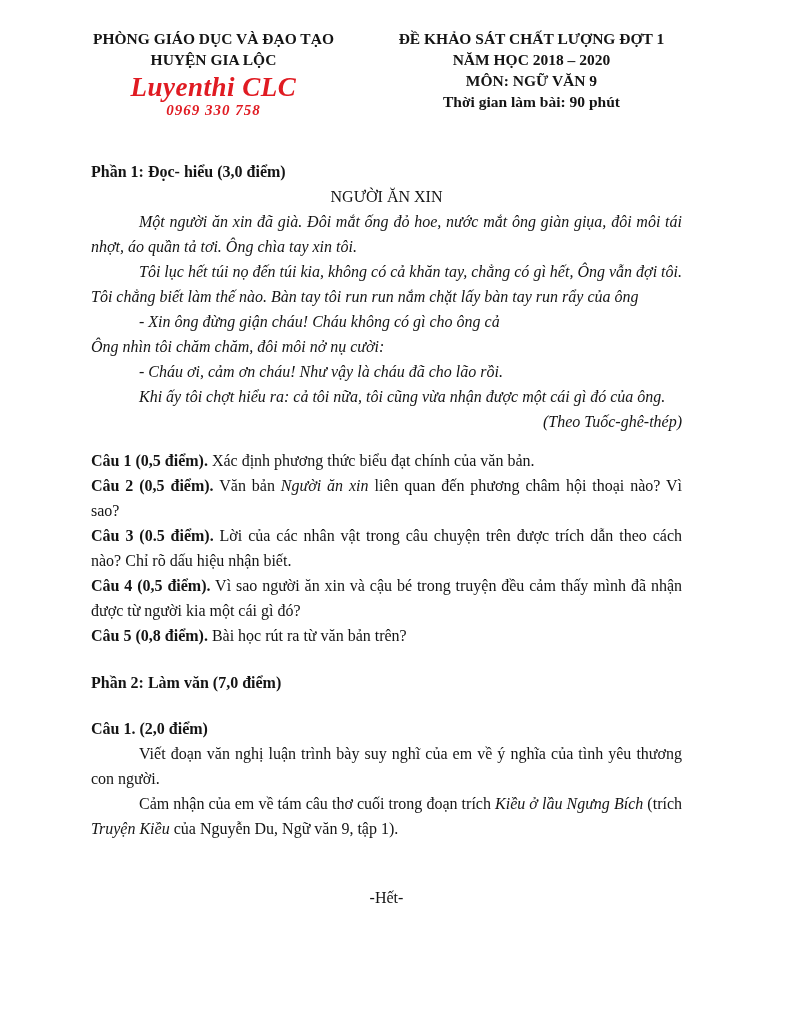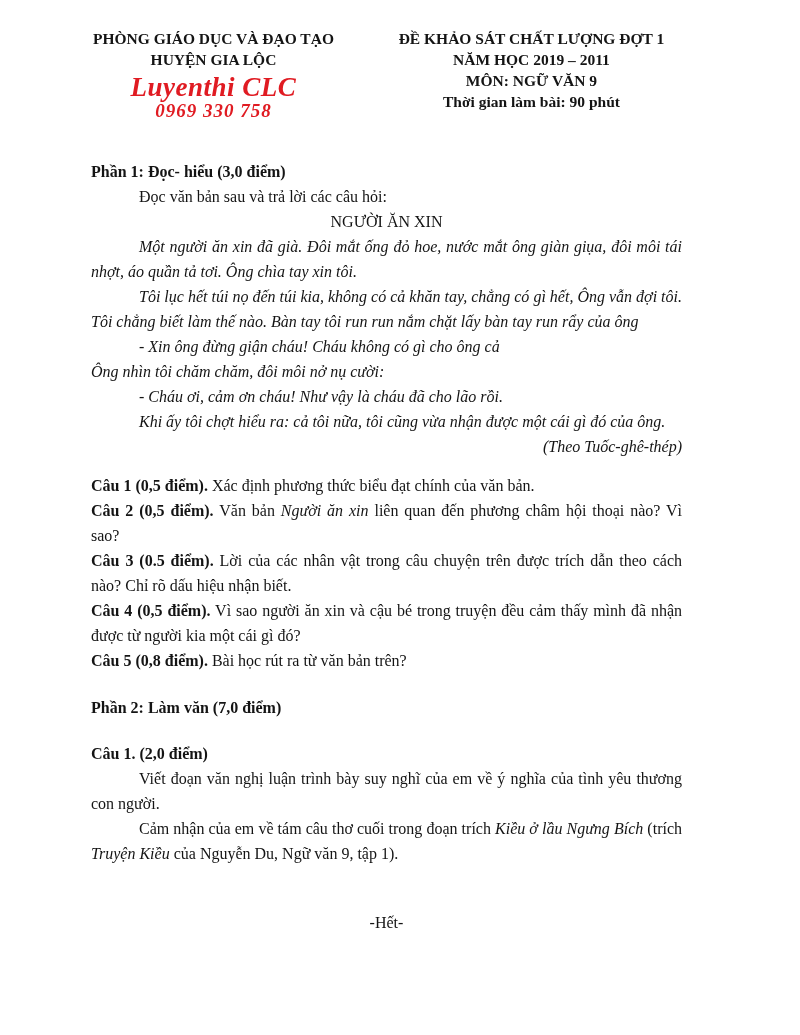--- a/index.html
+++ b/index.html
@@ -89,7 +89,7 @@
     </div>
     <div class="hdr-right">
       <div class="hdr-line">ĐỀ KHẢO SÁT CHẤT LƯỢNG ĐỢT 1</div>
-      <div class="hdr-line">NĂM HỌC 2019 – 2011</div>
+      <div class="hdr-line">NĂM HỌC 2018 – 2020</div>
       <div class="hdr-line">MÔN: NGỮ VĂN 9</div>
       <div class="hdr-line">Thời gian làm bài: 90 phút</div>
     </div>

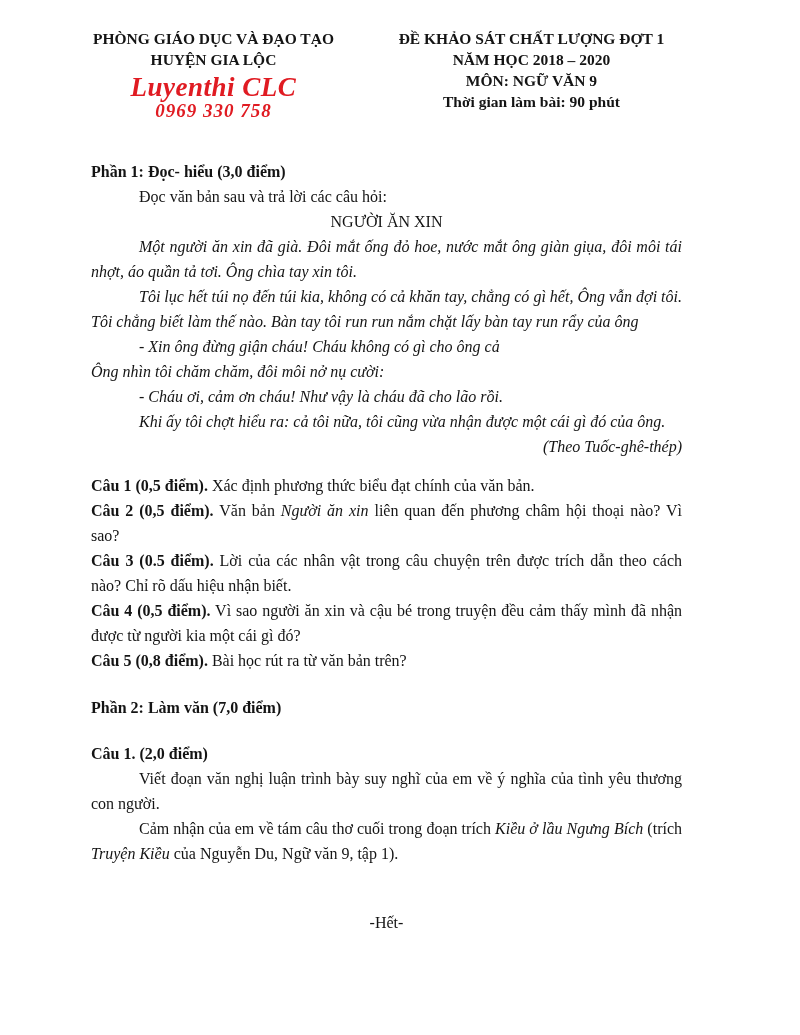--- a/index.html
+++ b/index.html
@@ -44,7 +44,7 @@
     color:var(--logo-red);
     font-weight:bold;
     font-style:italic;
-    font-size:19px;
+    font-size:15px;
     line-height:17px;
     letter-spacing:1px;
     text-align:center;

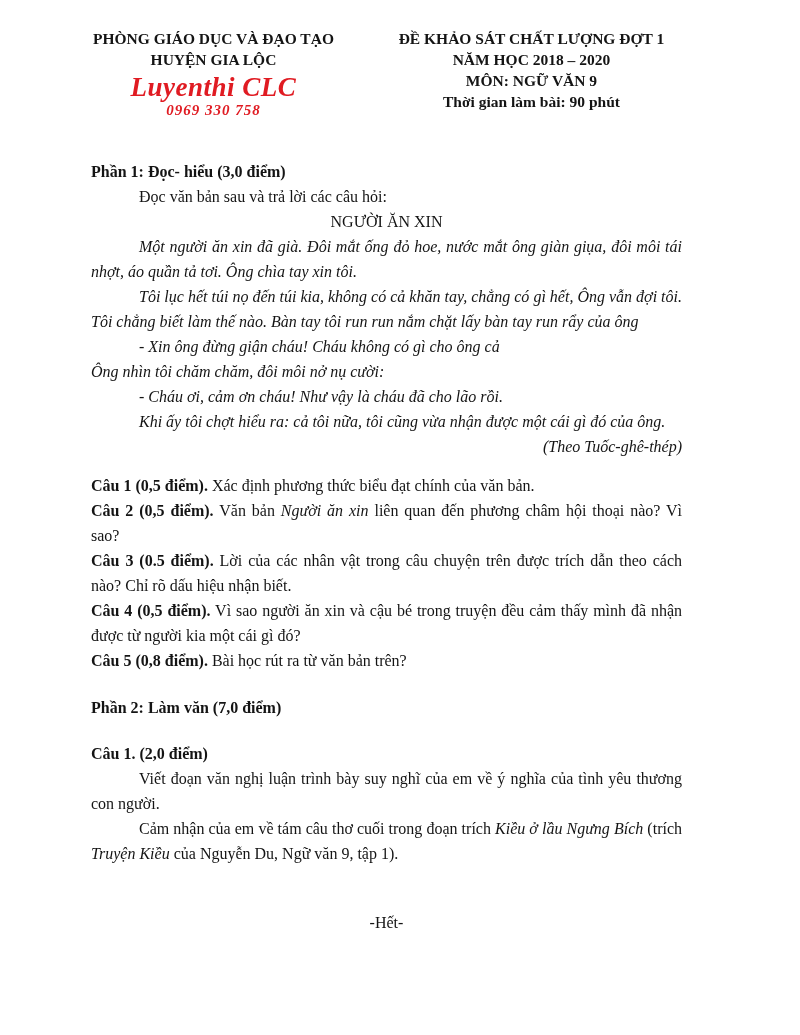--- a/index.html
+++ b/index.html
@@ -98,7 +98,6 @@
   <div class="content">
 
     <div class="sec-heading">Phần 1: Đọc- hiểu (3,0 điểm)</div>
-    <div class="intro">Đọc văn bản sau và trả lời các câu hỏi:</div>
     <div class="passage-title">NGƯỜI ĂN XIN</div>
 
     <div class="passage">

